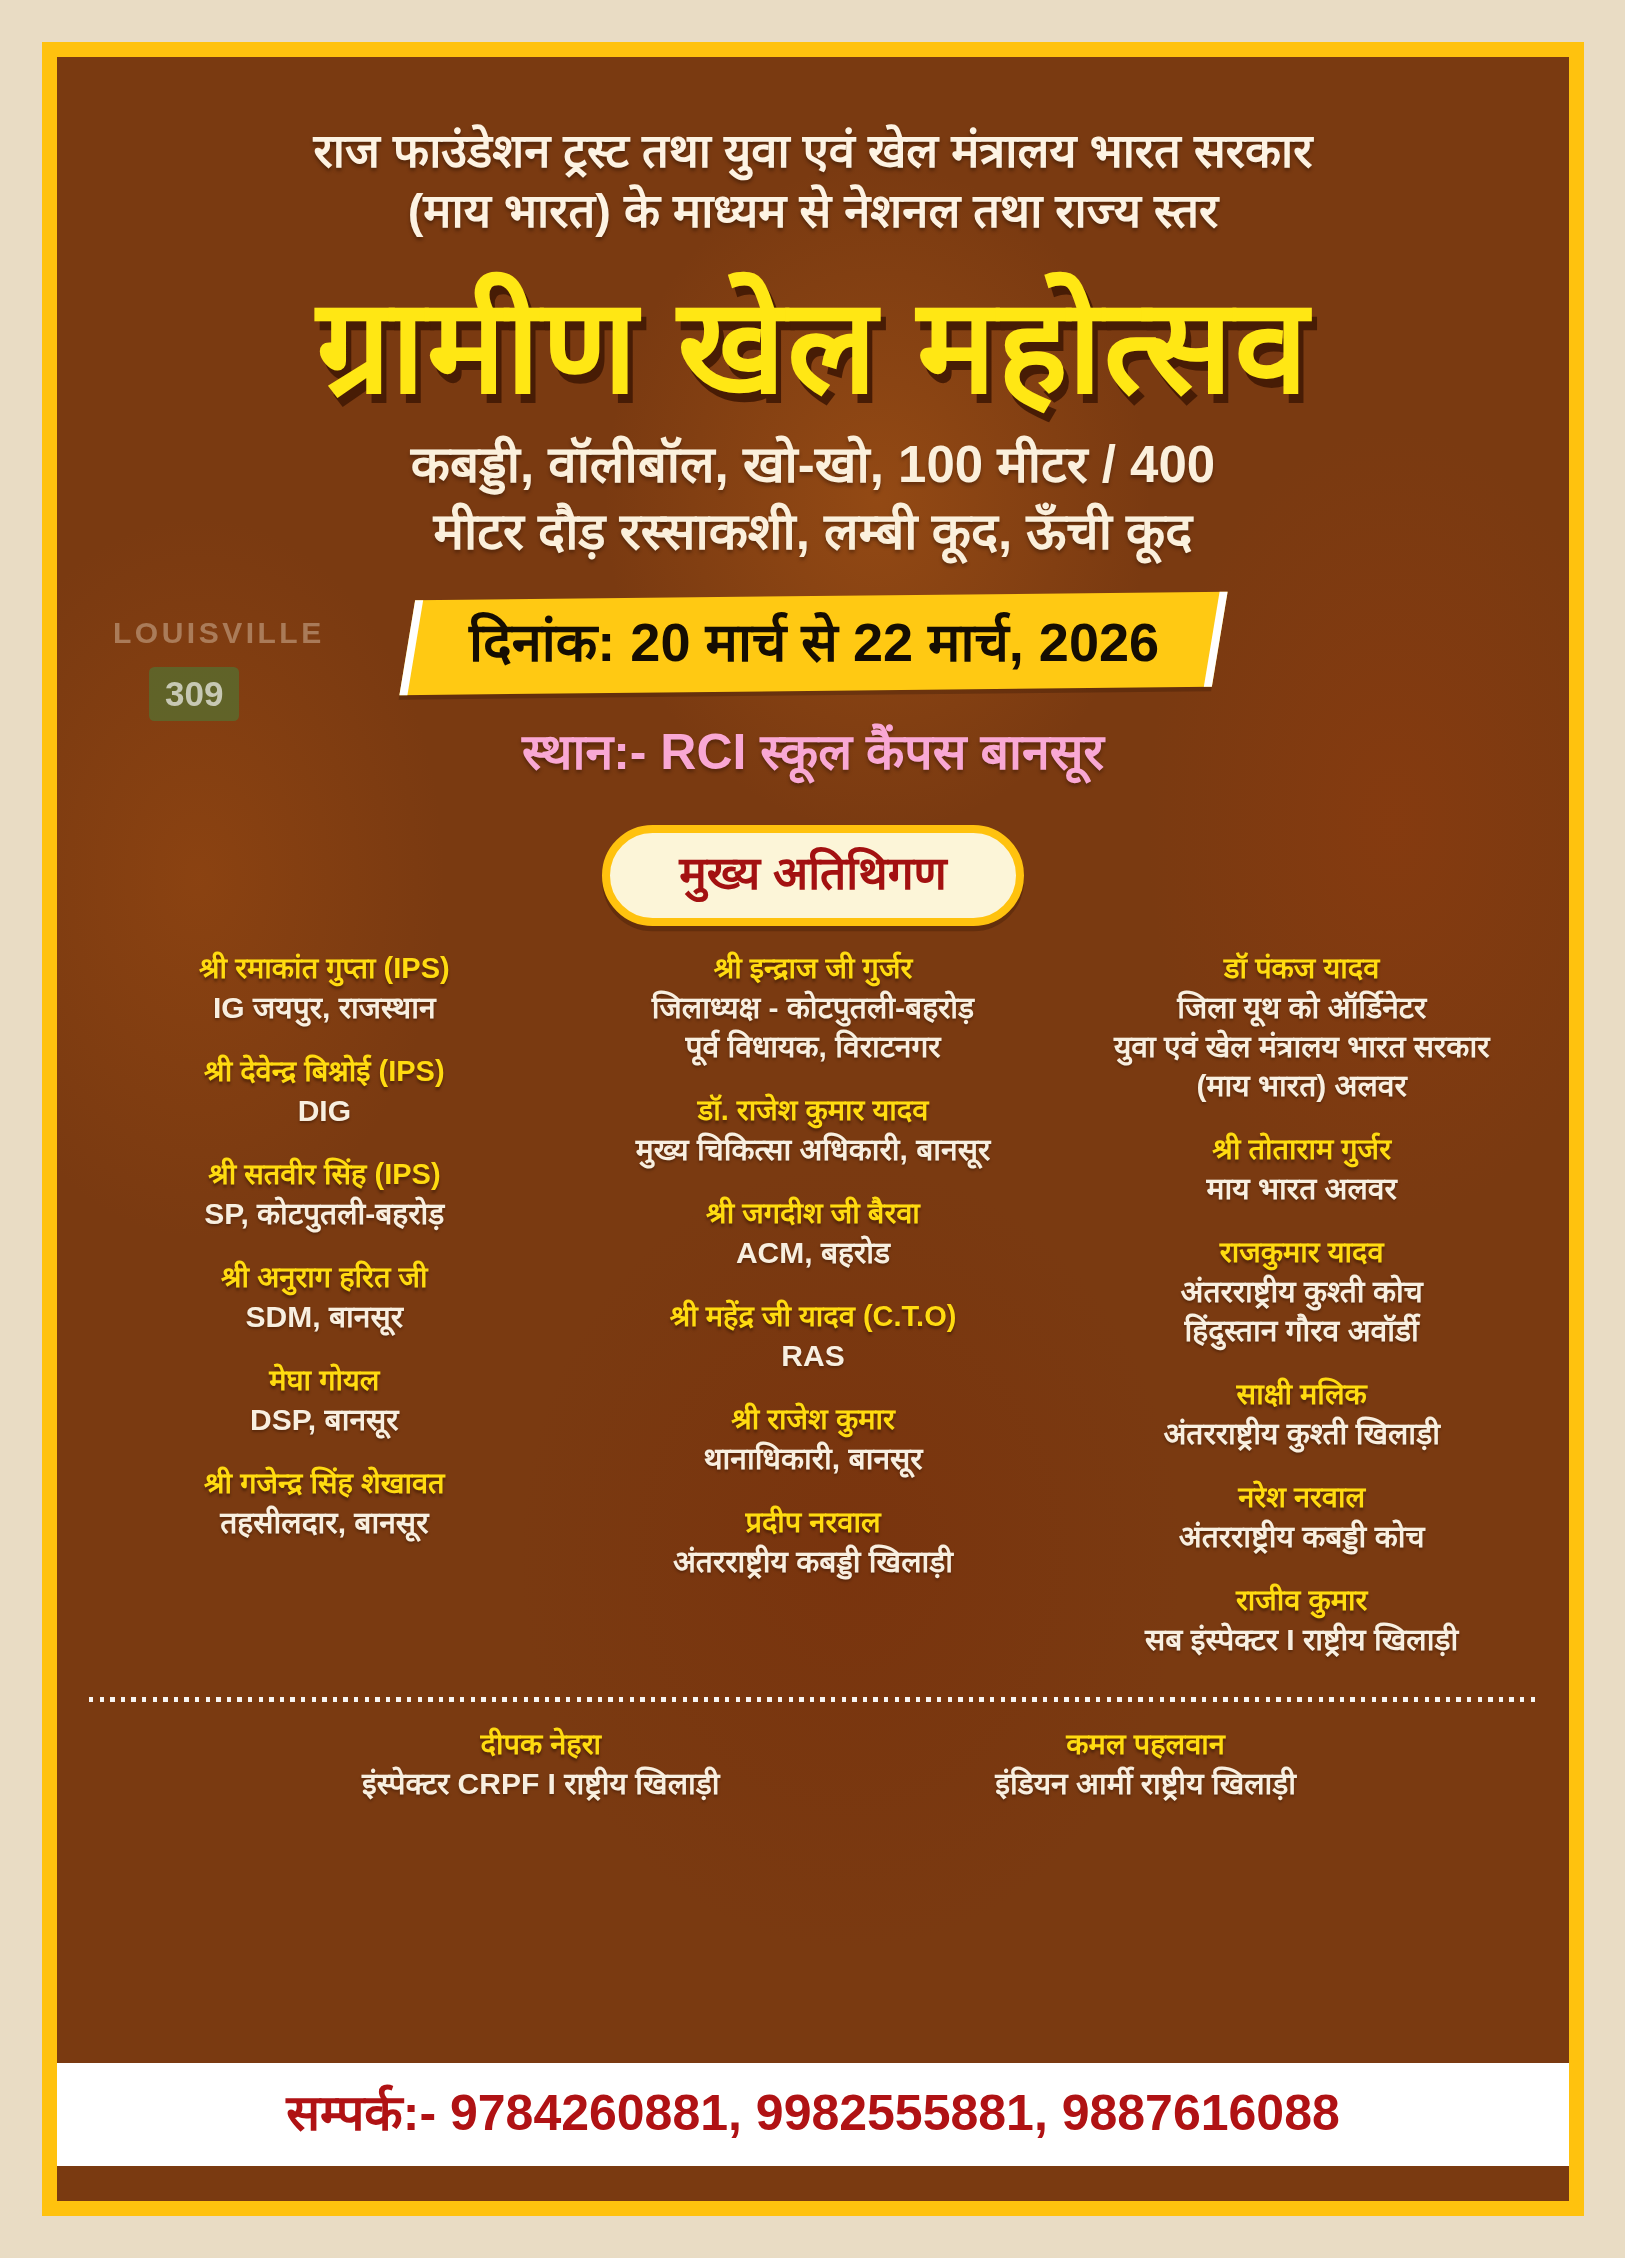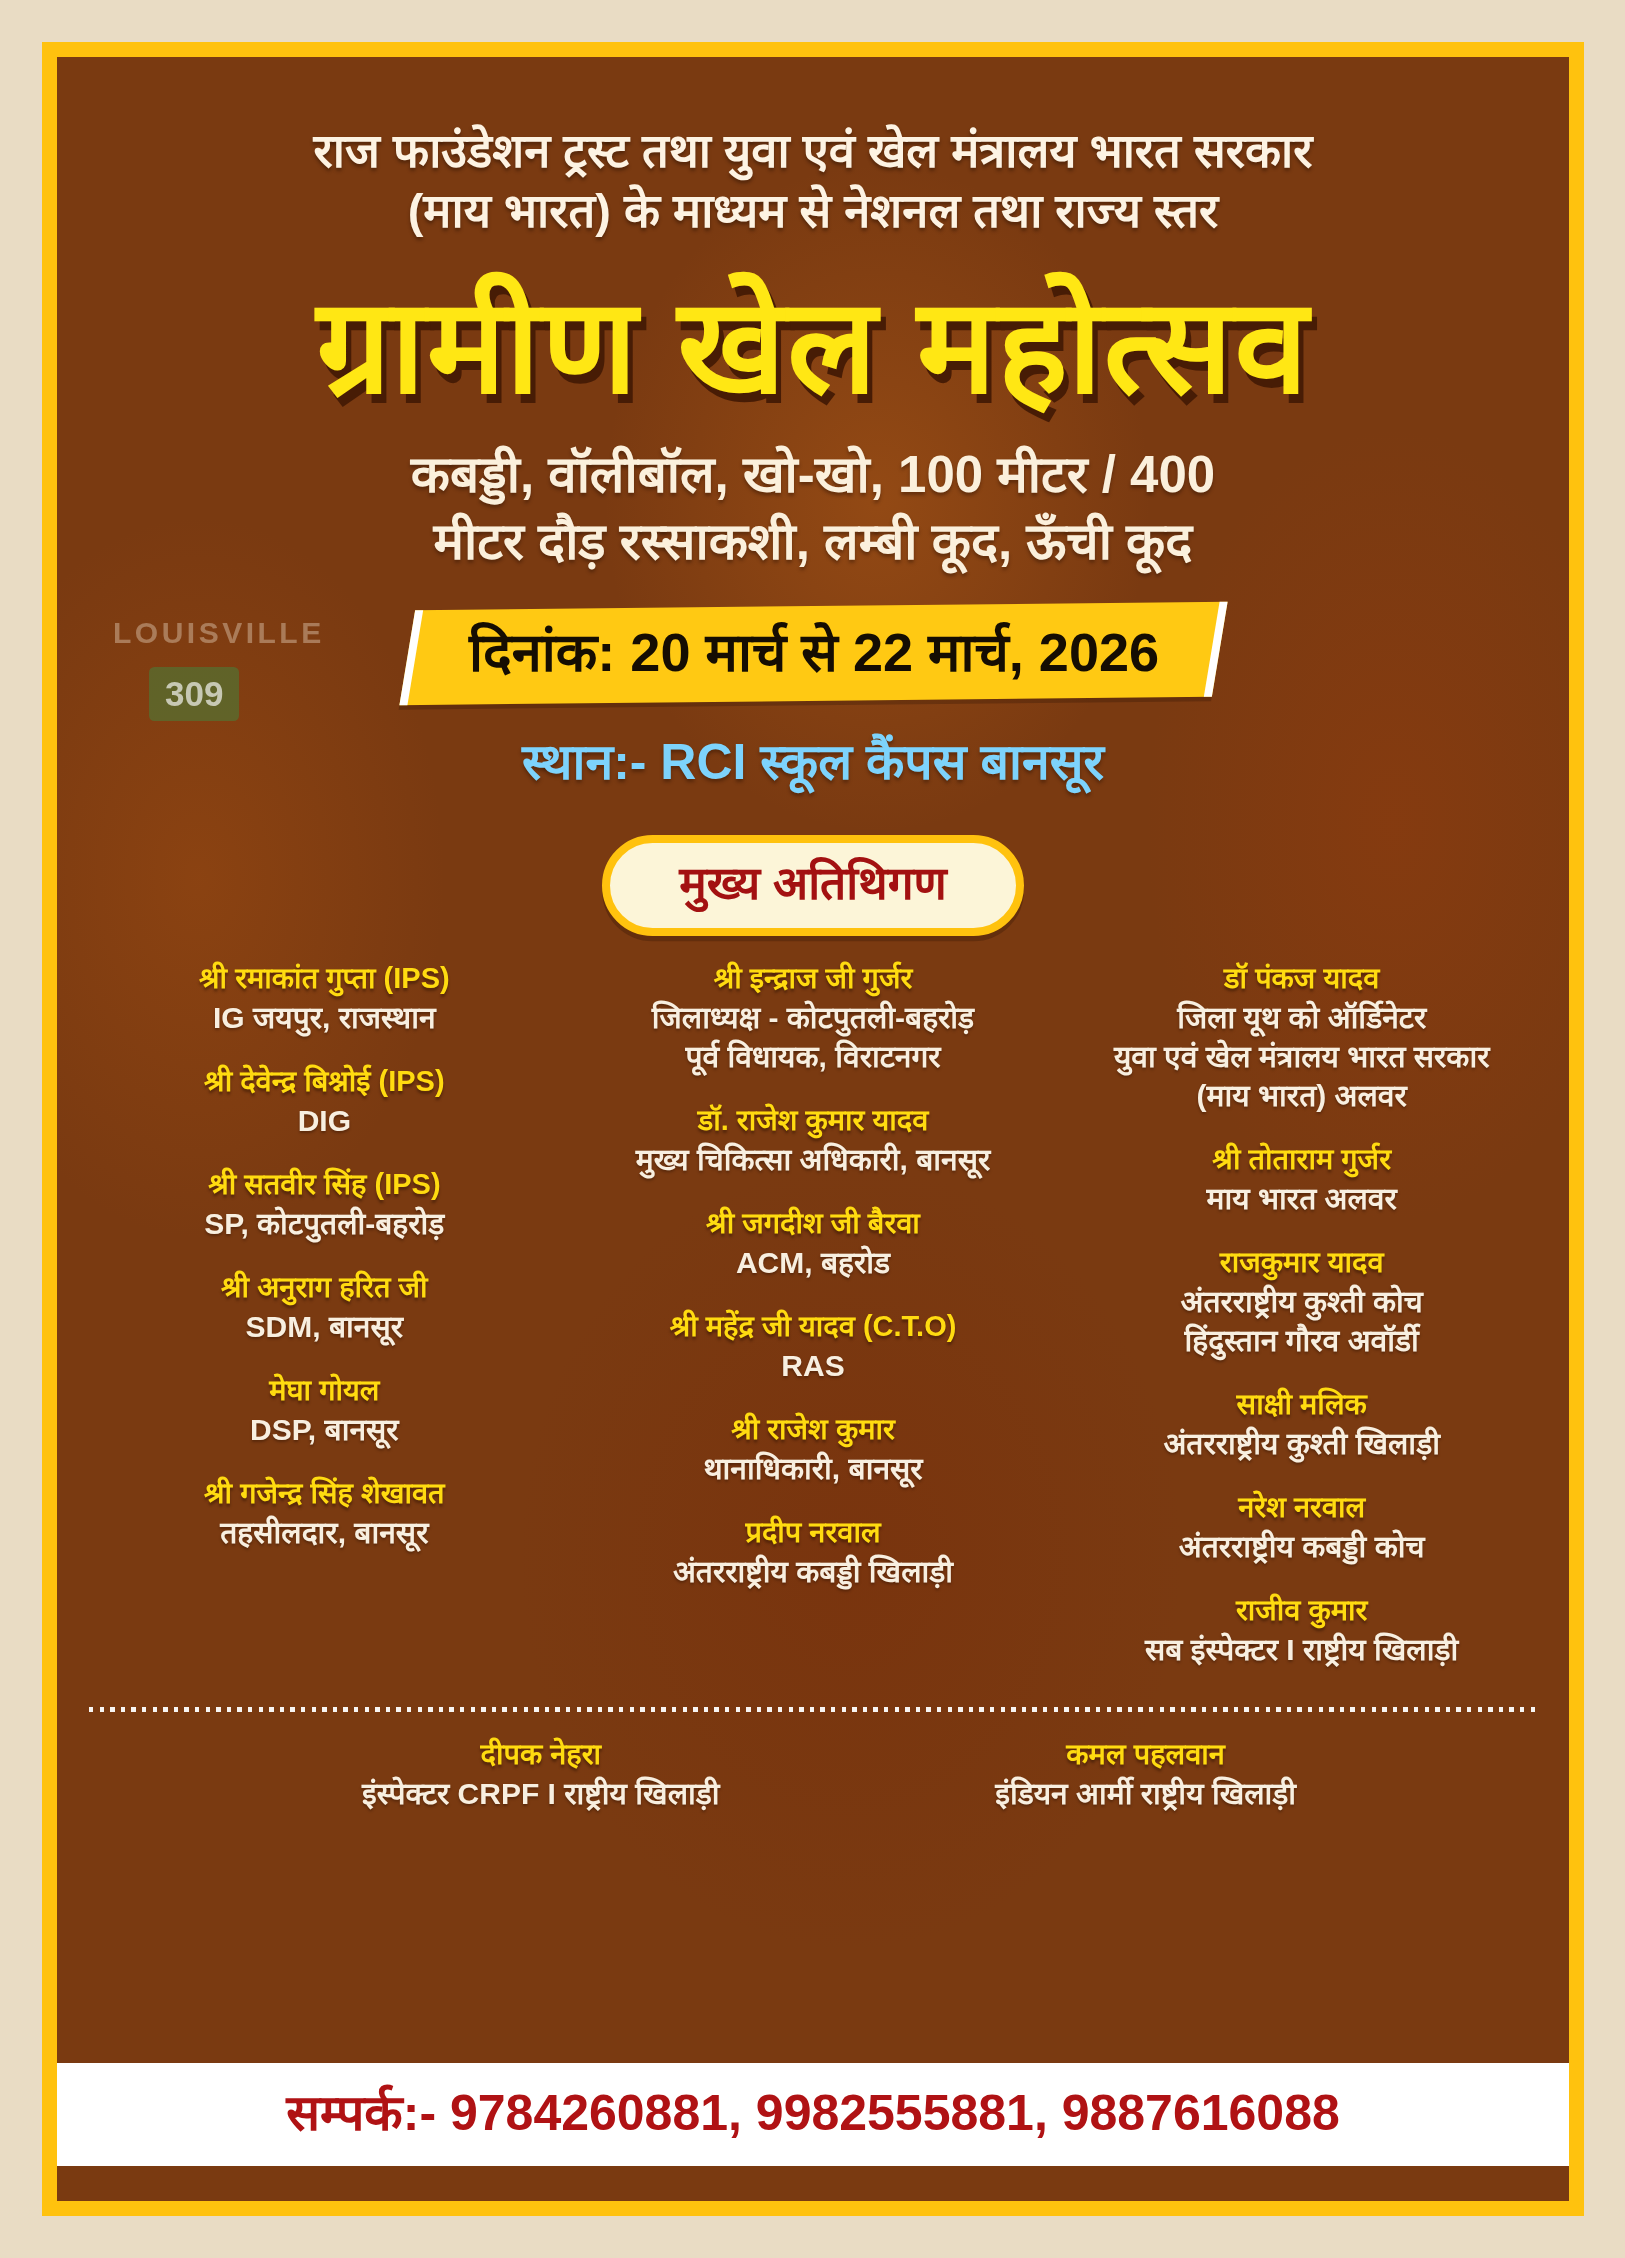--- a/index.html
+++ b/index.html
@@ -44,7 +44,7 @@
   }
   .title{
     position:relative;
-    margin:30px 0 18px;
+    margin:30px 0 8px;
     color:#ffe714;font-size:132px;font-weight:800;letter-spacing:1.8px;line-height:1.15;
     text-shadow:5.3px 8.8px 0 #471c05;
   }

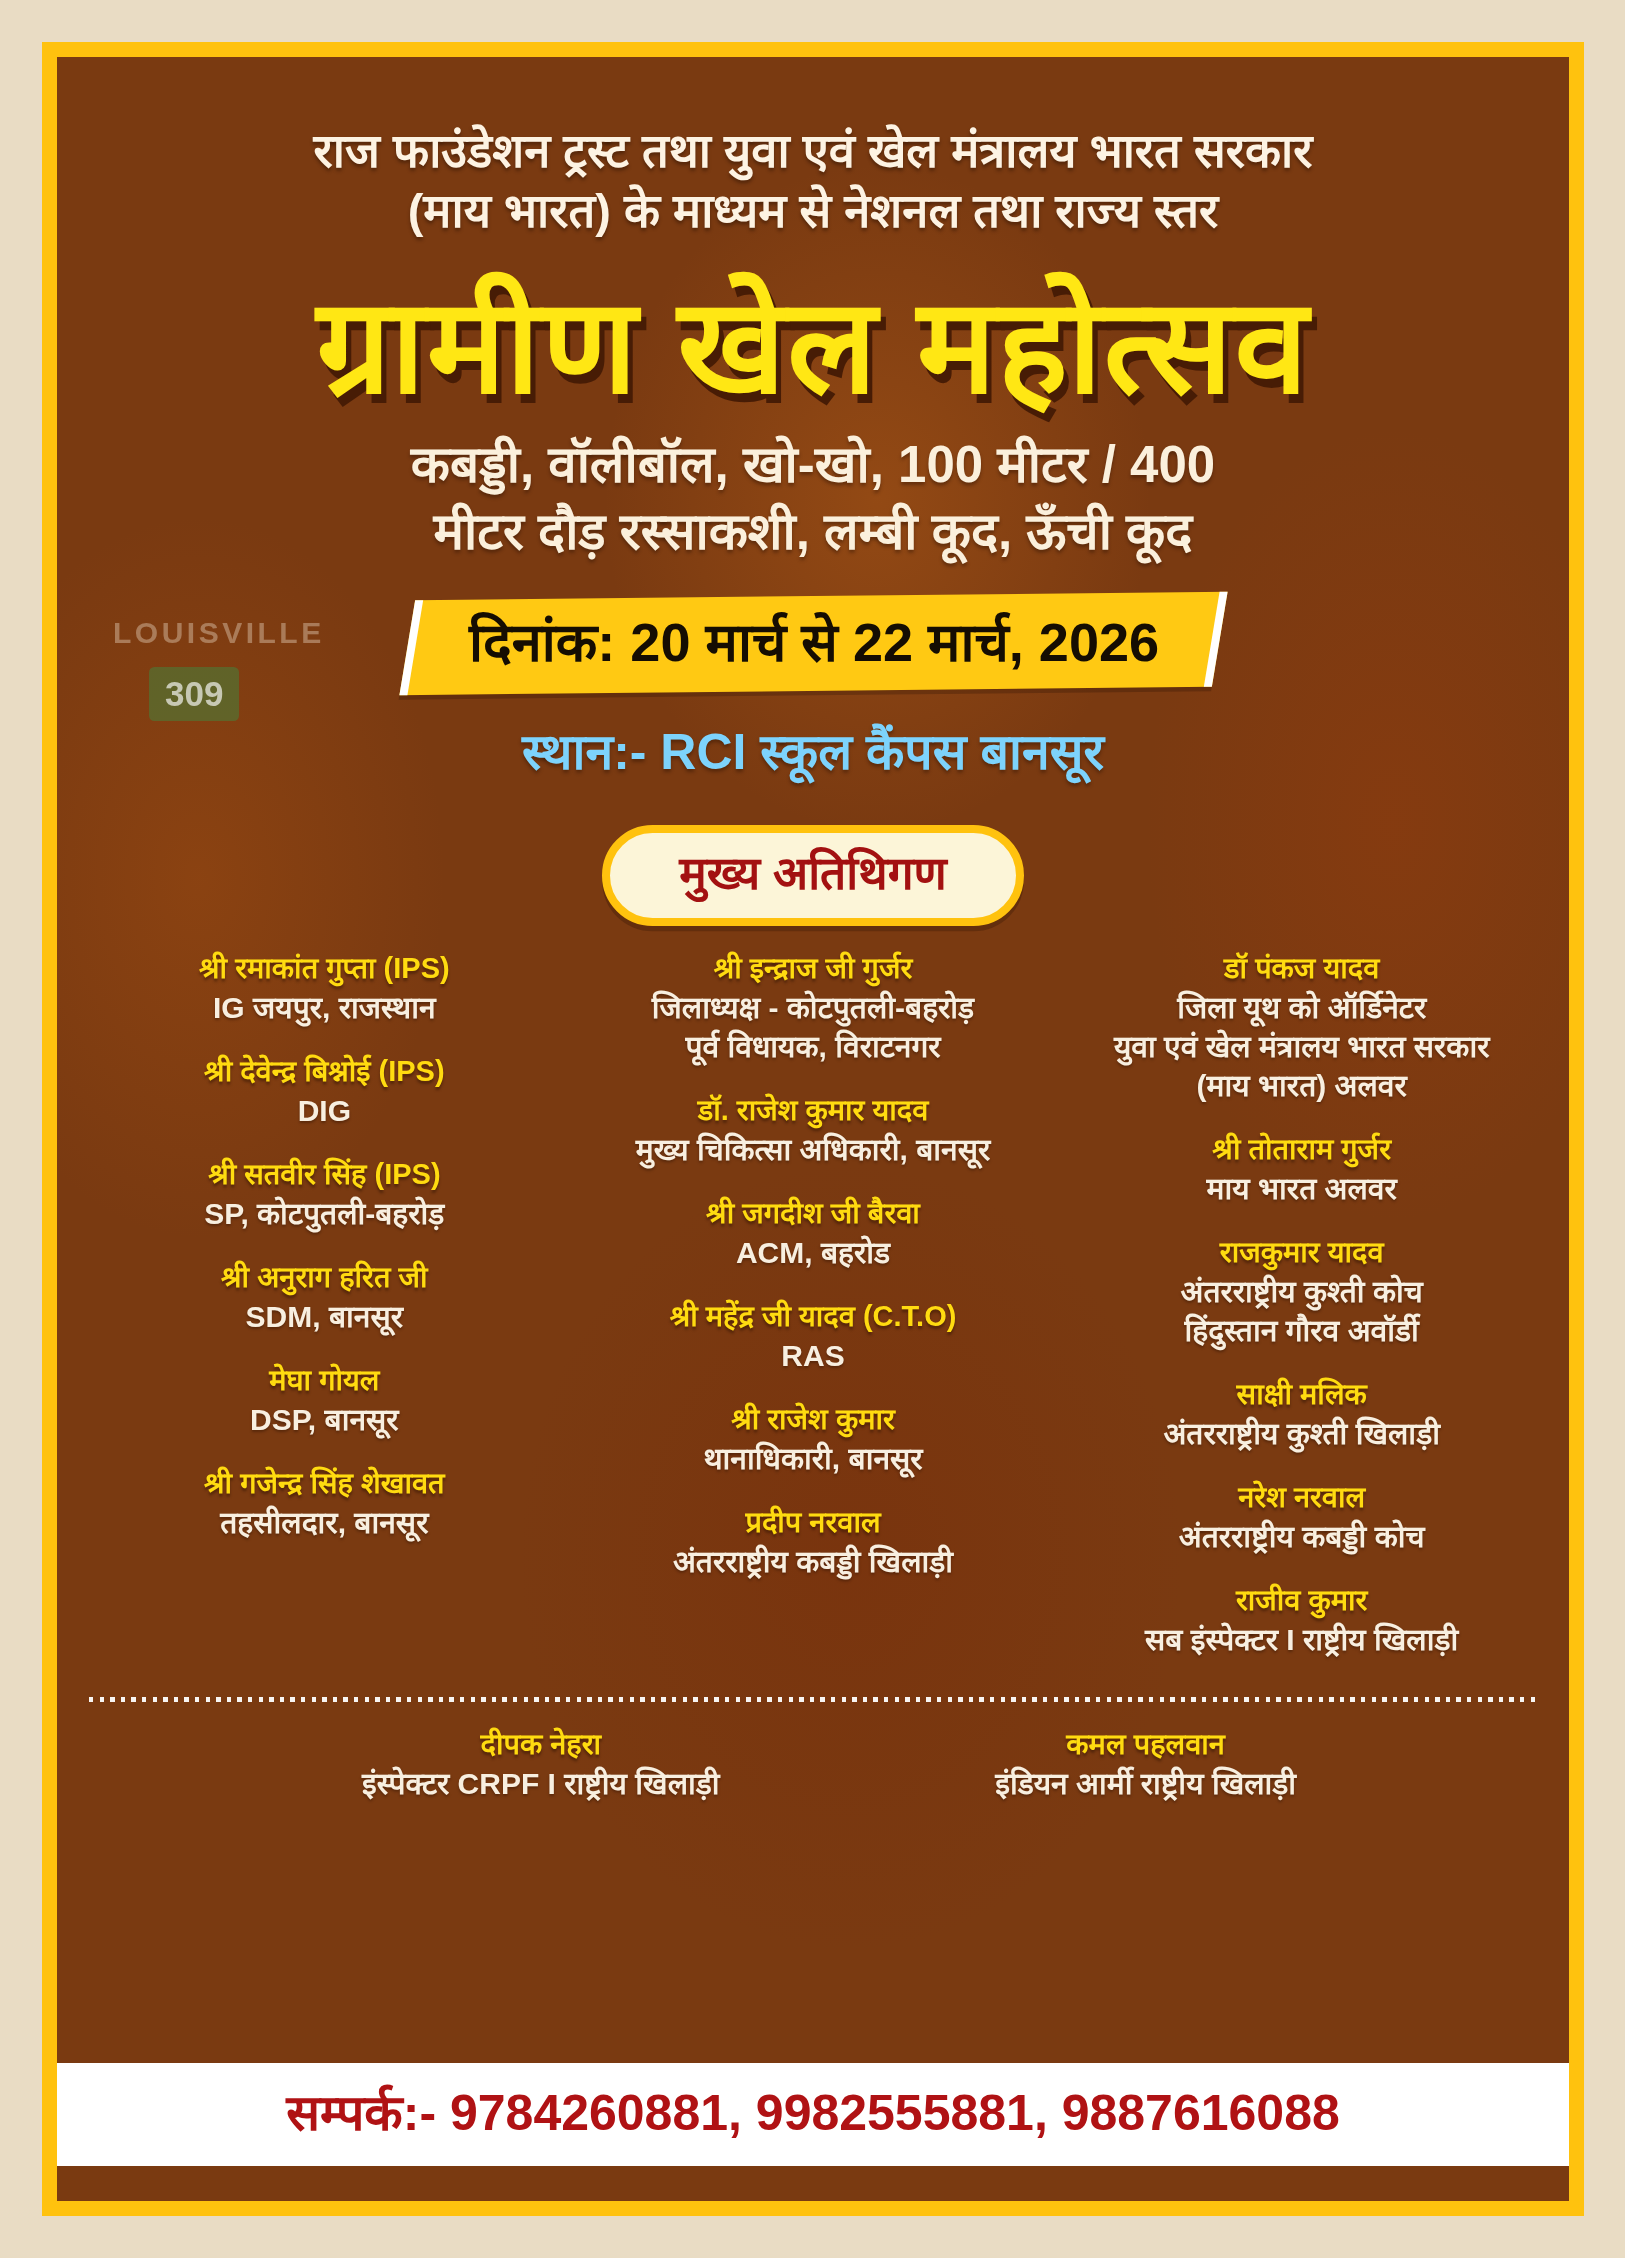--- a/index.html
+++ b/index.html
@@ -67,7 +67,7 @@
   }
   .venue{
     position:relative;
-    color:#7dd3fc;font-size:50px;font-weight:800;margin-top:12.4px;
+    color:#f9a8d4;font-size:50px;font-weight:800;margin-top:12.4px;
     text-shadow:0 2.6px 3.5px rgba(40,15,3,.4);
   }
   .badge-wrap{position:relative;margin:41px 0 23px;}

